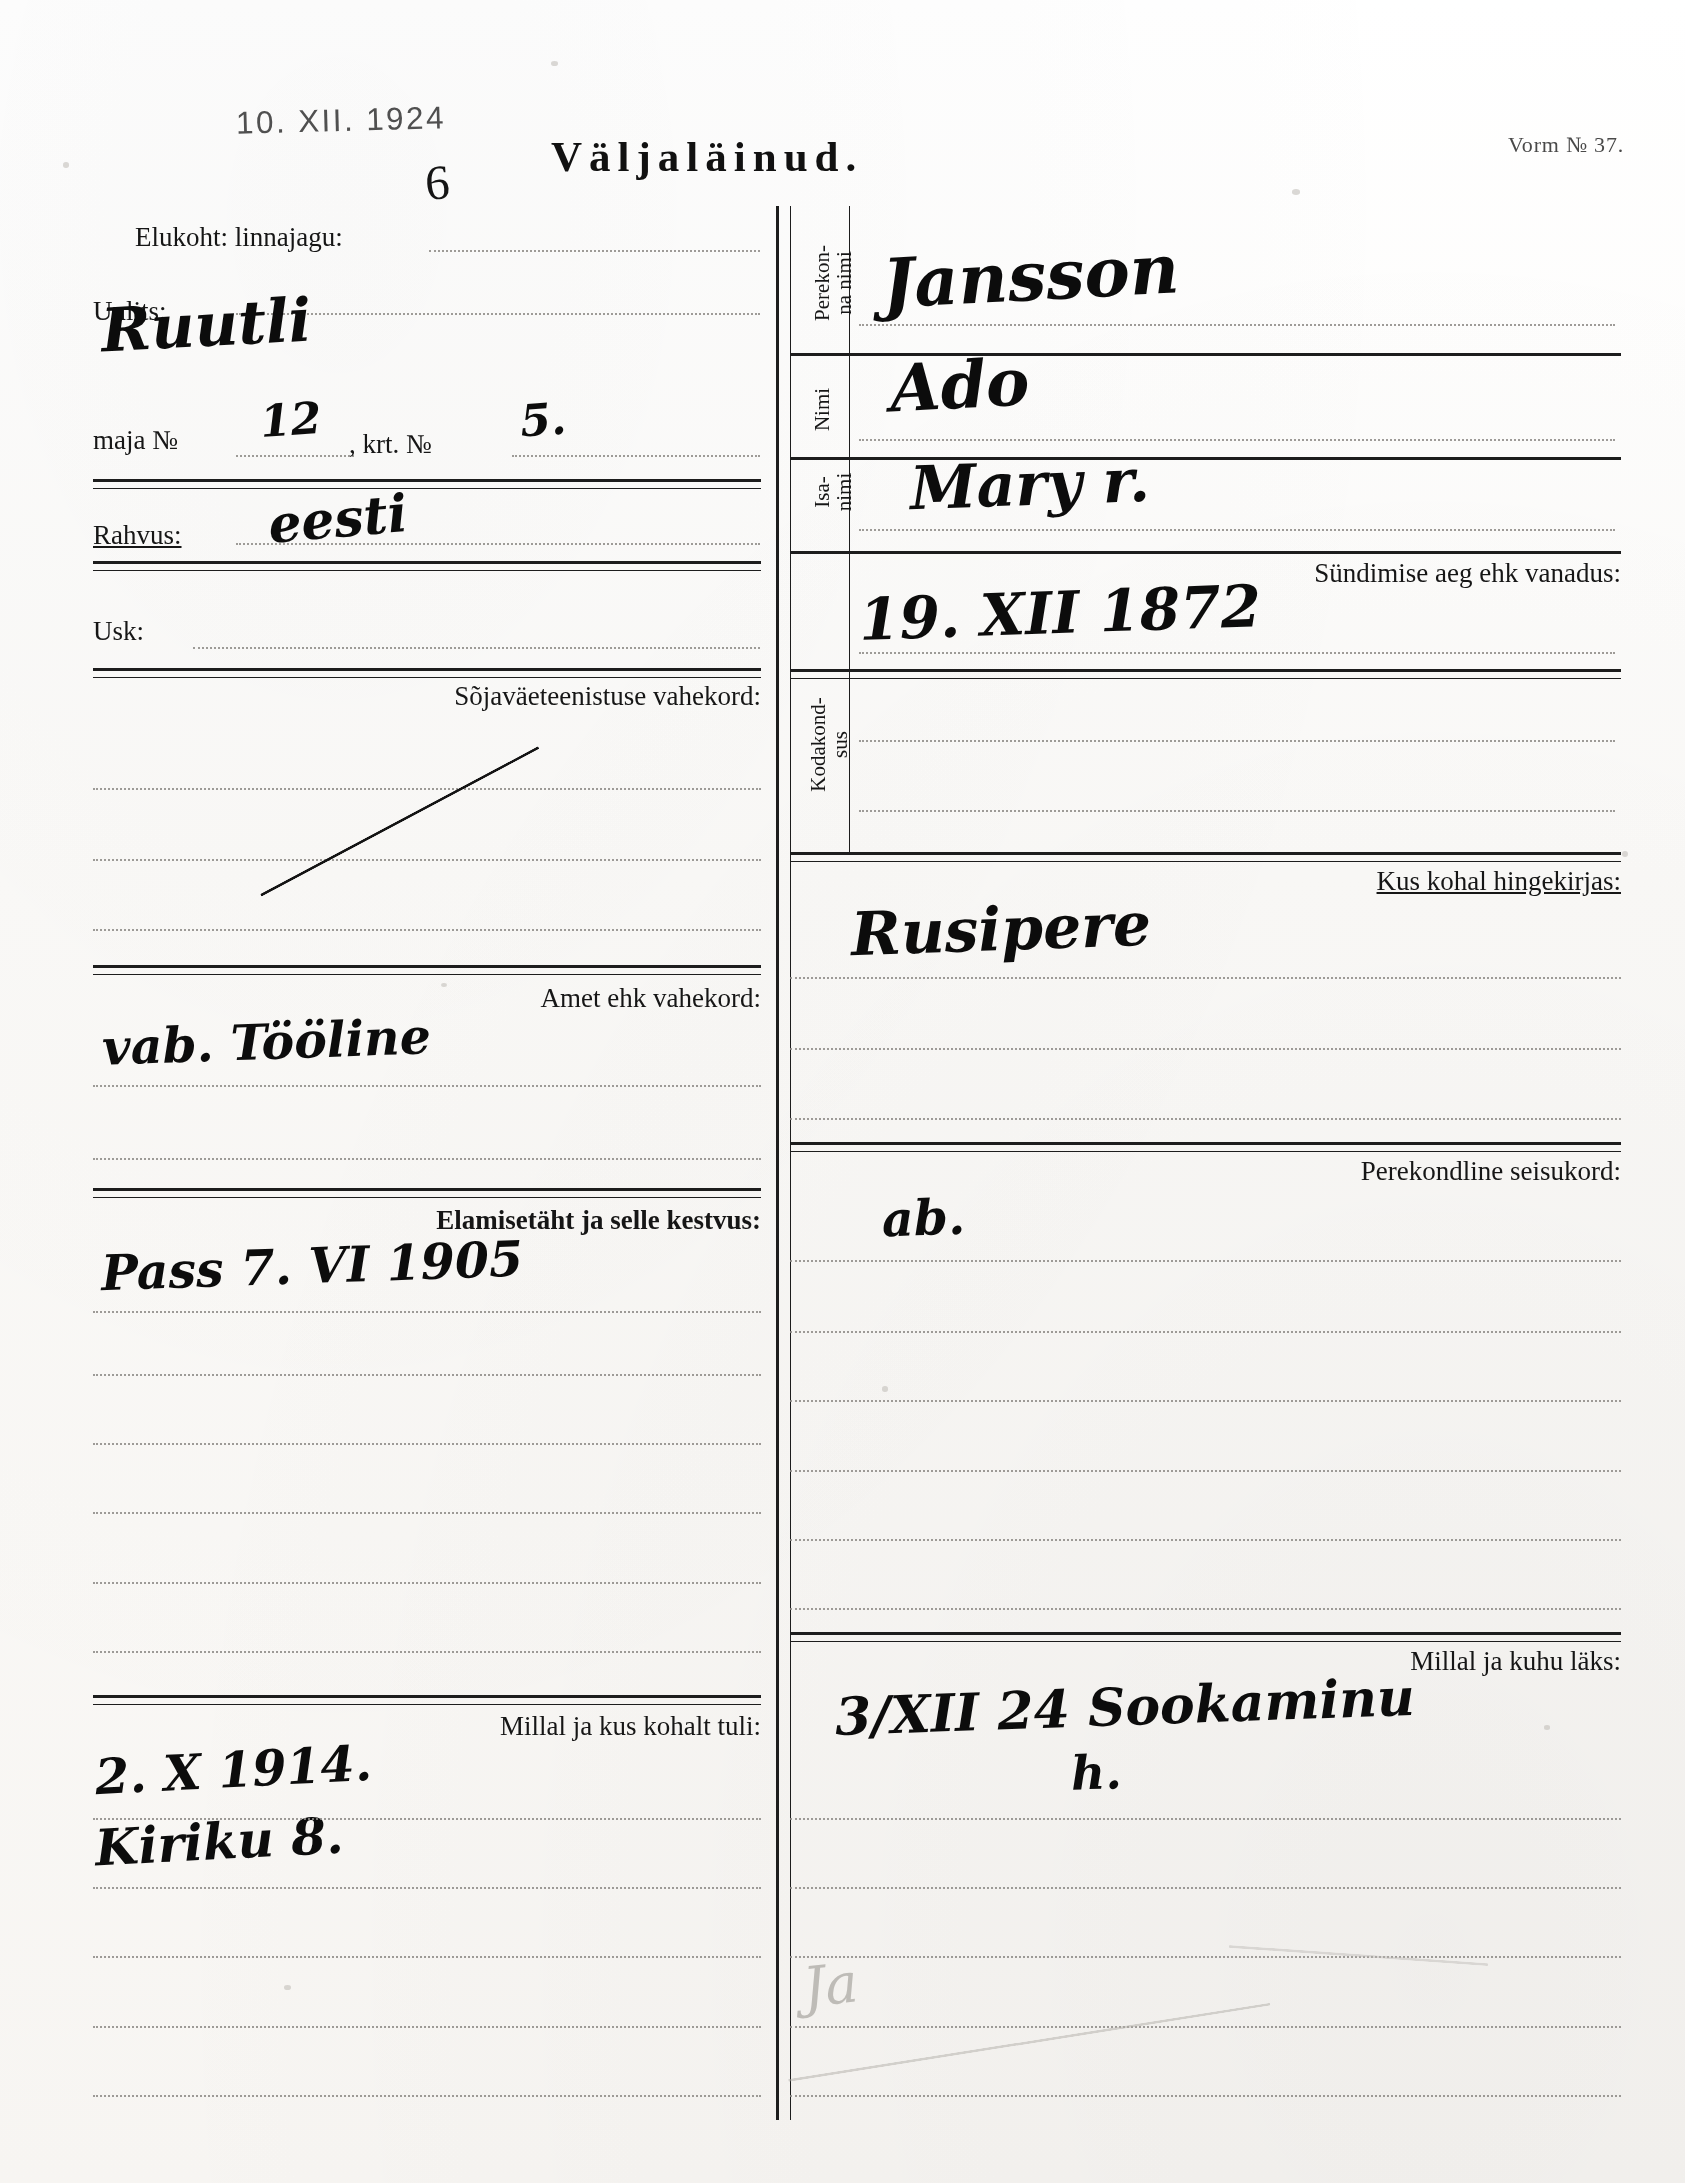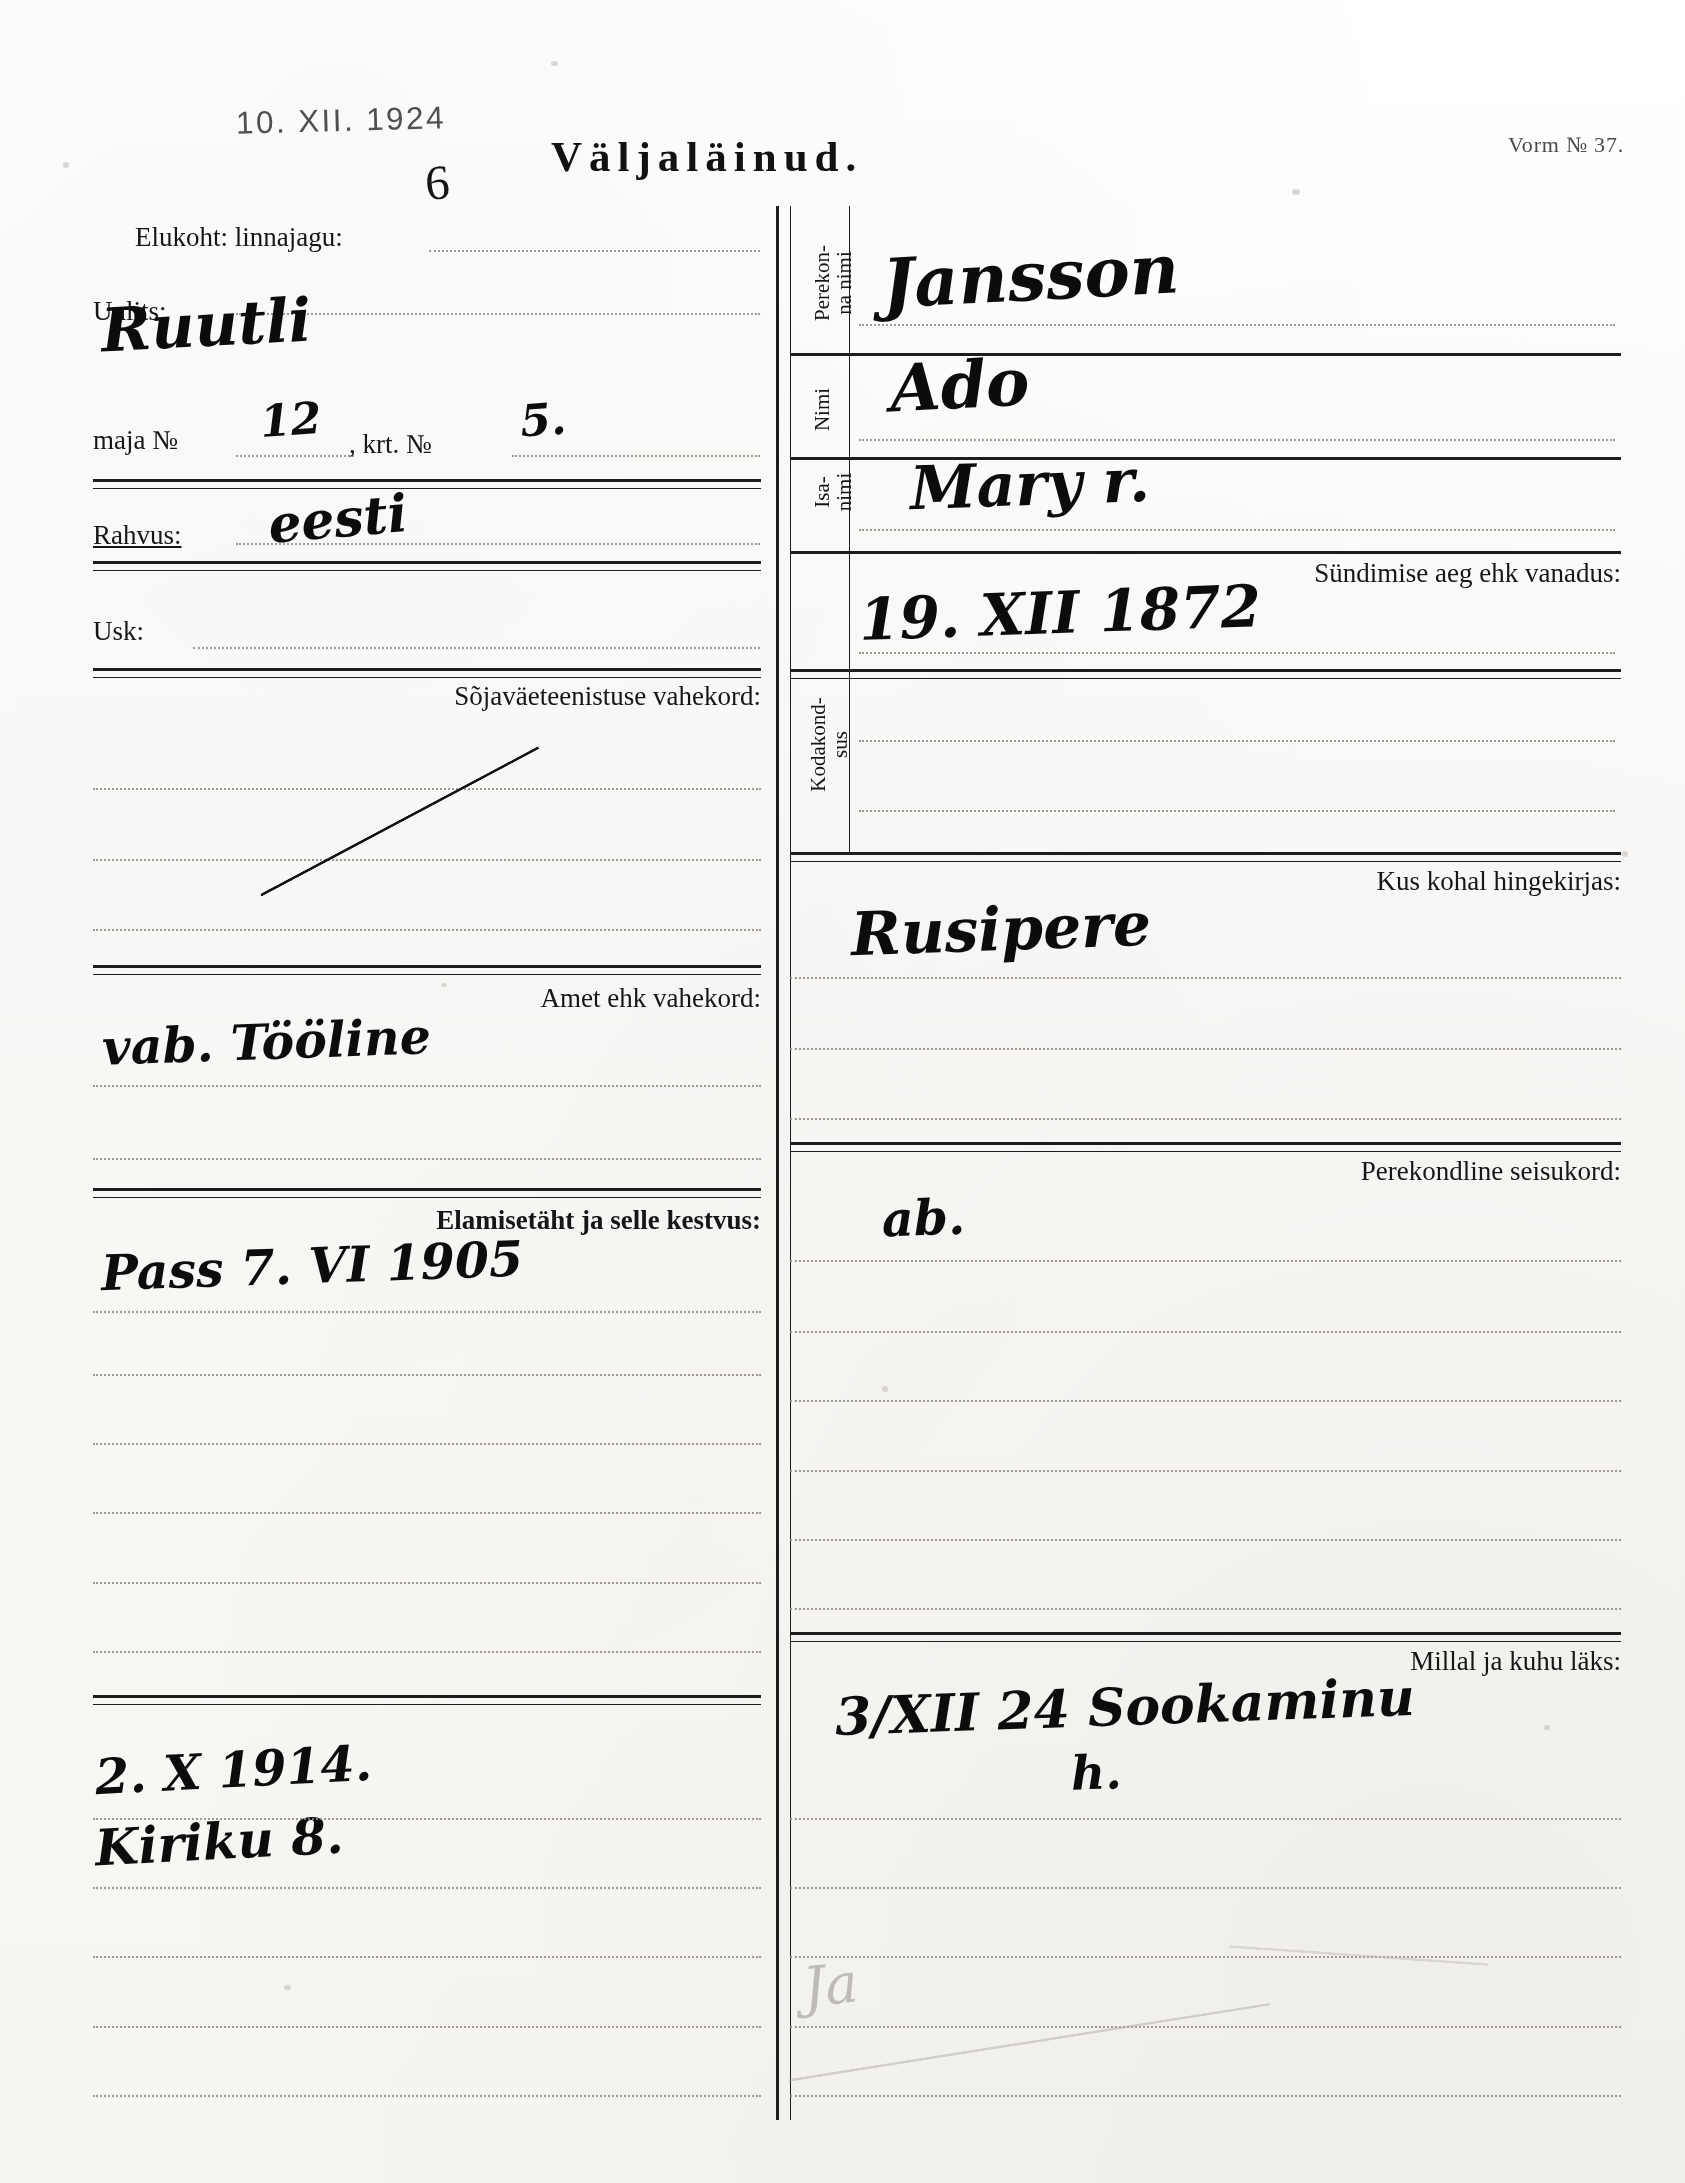--- a/index.html
+++ b/index.html
@@ -269,7 +269,7 @@
   <div class="dots" style="left:859px; top:810px; width:756px;"></div>
   <div class="rule double" style="left:790px; top:852px; width:831px;"></div>
 
-  <div class="lbl center" style="left:790px; top:866px; width:831px;">Kus kohal hingekirjas:</div>
+  <div class="lbl center" style="left:790px; top:866px; width:831px;text-decoration:underline;">Kus kohal hingekirjas:</div>
   <div class="hw" style="left:851px; top:894px; font-size:60px; transform:rotate(-2deg);">Rusipere</div>
   <div class="dots" style="left:790px; top:977px; width:831px;"></div>
   <div class="dots" style="left:790px; top:1048px; width:831px;"></div>

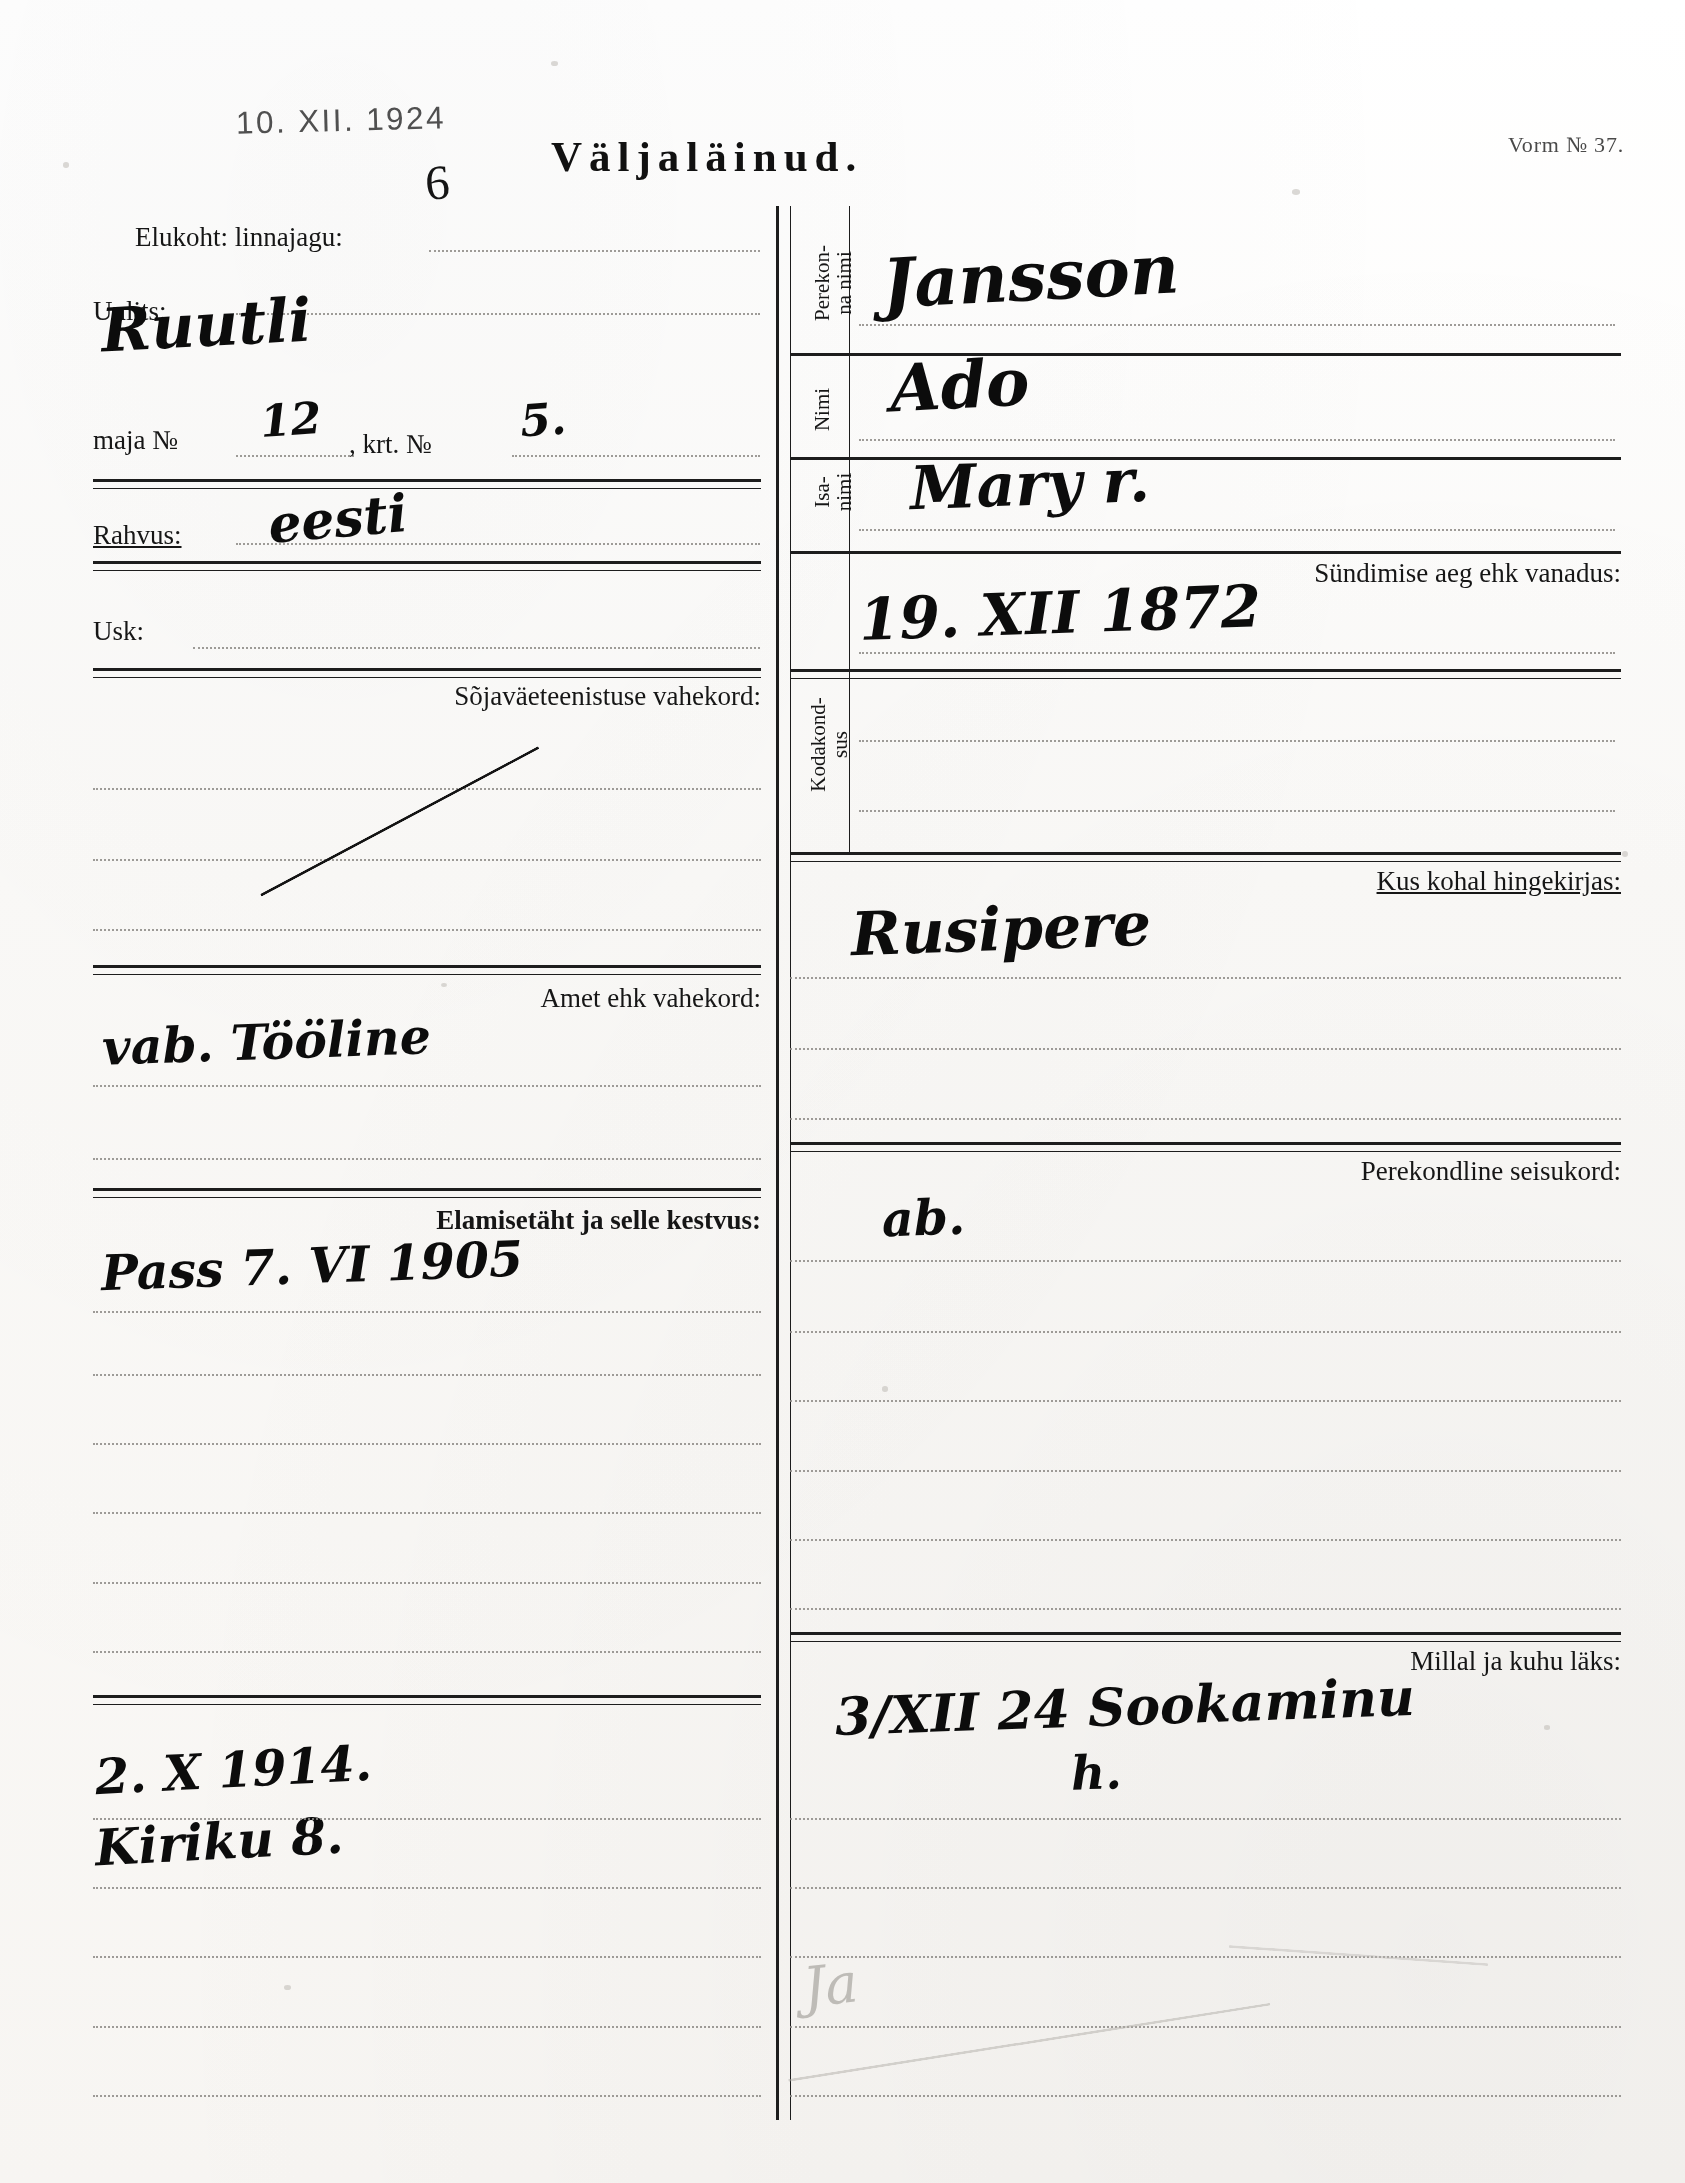--- a/index.html
+++ b/index.html
@@ -228,6 +228,7 @@
 
   <div class="rule double" style="left:93px; top:1695px; width:668px;"></div>
 
+  <div class="lbl center" style="left:93px; top:1711px; width:668px;">Millal ja kus kohalt tuli:</div>
   <div class="hw" style="left:95px; top:1741px; font-size:49px; transform:rotate(-3deg);">2. X 1914.</div>
   <div class="hw" style="left:95px; top:1812px; font-size:50px; transform:rotate(-3deg);">Kiriku 8.</div>
   <div class="dots" style="left:93px; top:1818px; width:668px;"></div>

